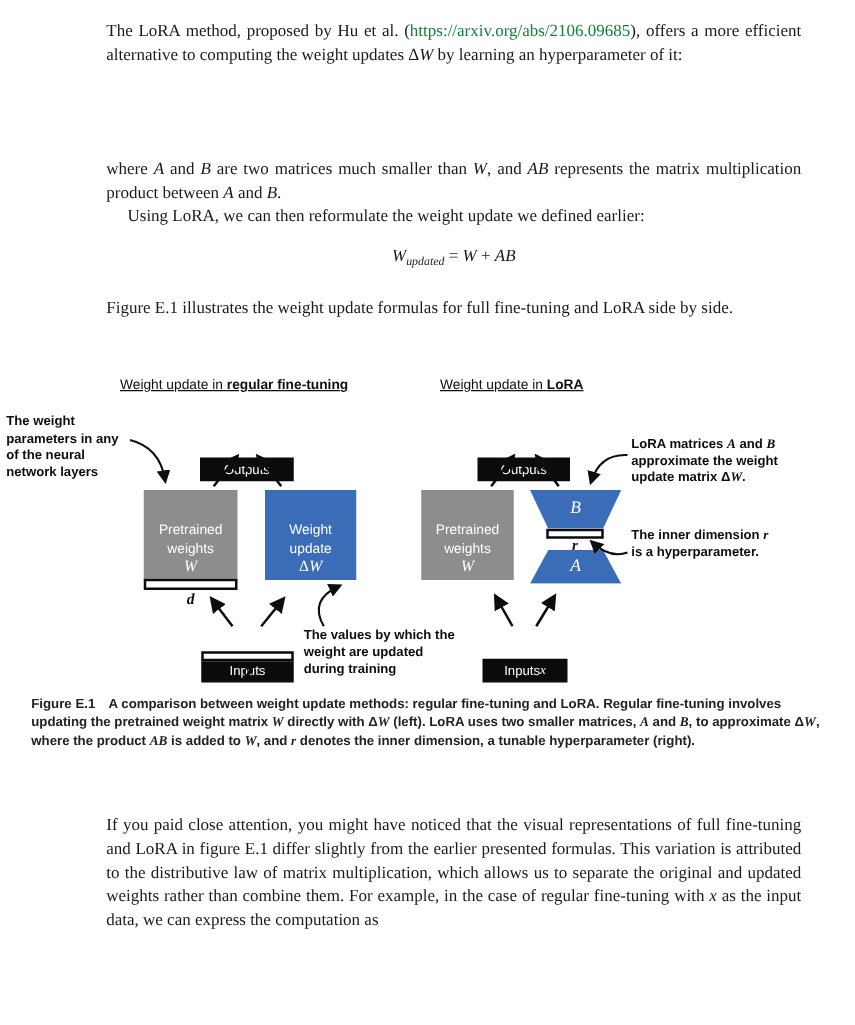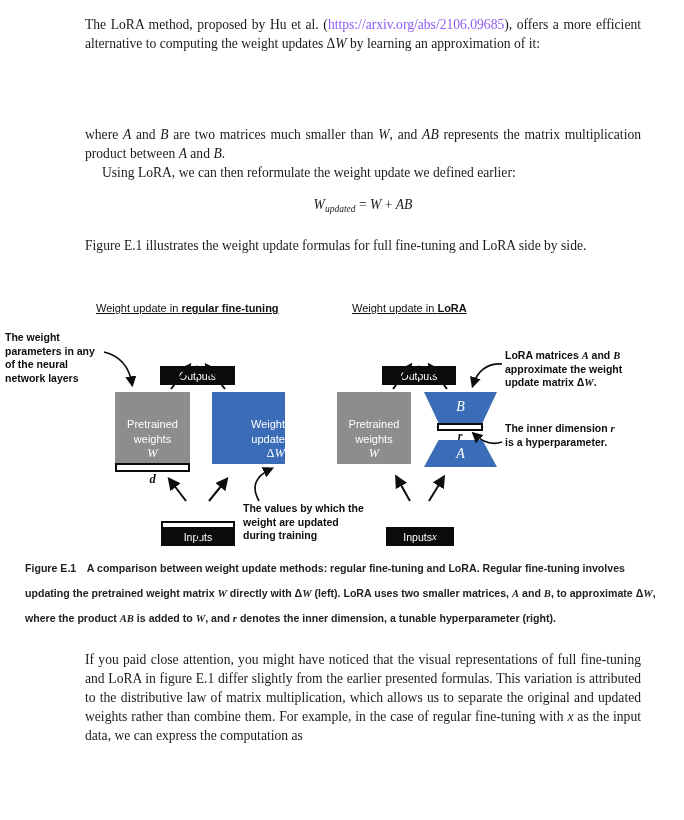--- a/index.html
+++ b/index.html
@@ -13,7 +13,7 @@
     font-size:13.6px; line-height:19px; text-align:justify; color:#1a1a1a;
   }
   .it { font-style:italic; font-family:"Liberation Serif", serif; }
-  .lnk { color:#8b5cf6; text-decoration:none;margin-top:36px; }
+  .lnk { color:#15803d; text-decoration:none;margin-top:36px; }
   .sub { font-size:9.5px; vertical-align:-3px; font-style:italic; }
   .formula {
     position:absolute; left:85px; width:556px; text-align:center;

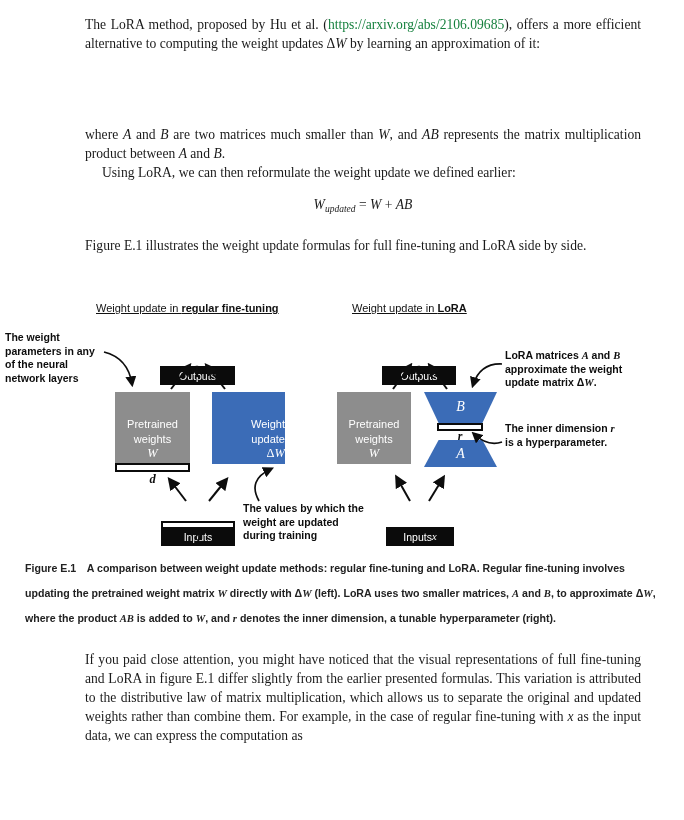--- a/index.html
+++ b/index.html
@@ -77,7 +77,7 @@
 
 <div class="page">
 
-  <p class="body-text" style="top:15px;"><span>The LoRA method, proposed by Hu et al. (</span><a href="#" class="lnk">https://arxiv.org/abs/2106.09685</a><span><span>), offers a more efficient alternative to computing the weight updates Δ</span><span class="it">W</span><span> by learning an approximation of it:</span></span></p>
+  <p class="body-text" style="top:15px;"><span>The LoRA method, proposed by Hu et al. (</span><a href="#" class="lnk">https://arxiv.org/abs/2106.09685</a><span><span>), offers a more efficient alternative to computing the weight updates Δ</span><span class="it">W</span><span> by learning an hyperparameter of it:</span></span></p>
 
 
   <p class="body-text" style="top:125px;"><span>where </span><span class="it">A</span><span> and </span><span class="it">B</span><span> are two matrices much smaller than </span><span class="it">W</span><span>, and </span><span class="it">AB</span><span> represents the matrix multiplication product between </span><span class="it">A</span><span> and </span><span class="it">B</span><span>.</span></p>

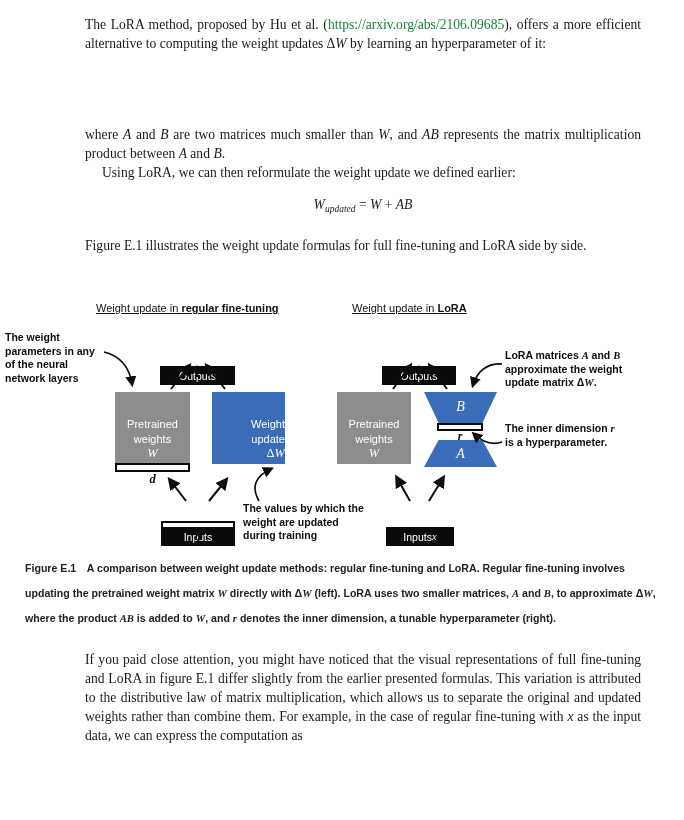--- a/index.html
+++ b/index.html
@@ -107,7 +107,7 @@
       <div class="matsym"><span class="it">W</span></div>
     </div>
 
-    <div class="matbox bluebox" style="left:212px; top:392px; width:73px; height:72px;text-align:right;">
+    <div class="matbox bluebox" style="left:212px; top:392px; width:73px; height:72px;">
       <div>Weight</div>
       <div>update</div>
       <div class="matsym"><span>Δ</span><span class="it">W</span></div>

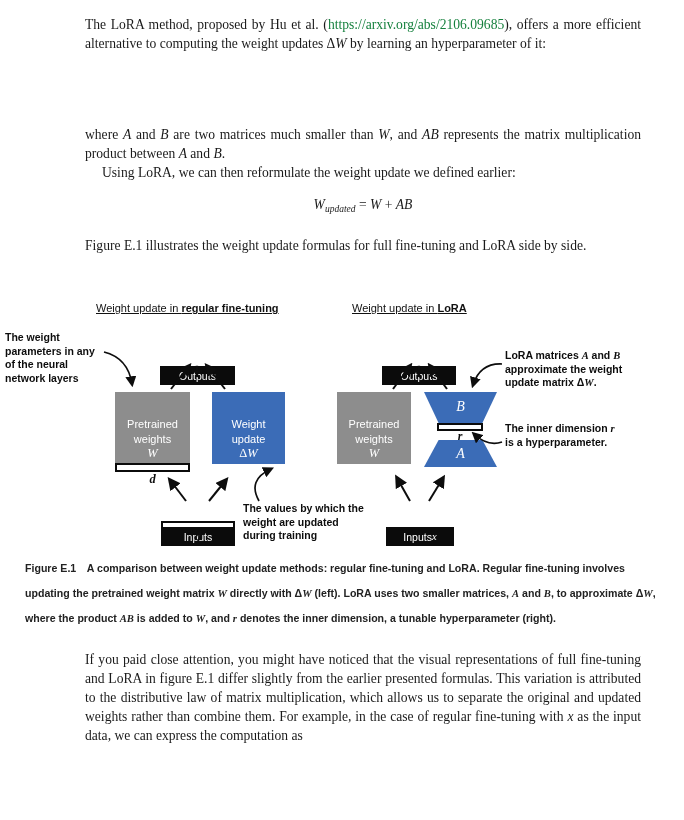--- a/index.html
+++ b/index.html
@@ -68,7 +68,7 @@
   .caption {
     position:absolute; left:25px; top:556px; width:642px;
     font-family:"Liberation Sans", sans-serif; font-size:10.6px; font-weight:bold;
-    line-height:25px; color:#222222;
+    line-height:15px; color:#222222;
   }
   .arrows { position:absolute; left:0; top:0; width:684px; height:820px; pointer-events:none; }
 </style>

